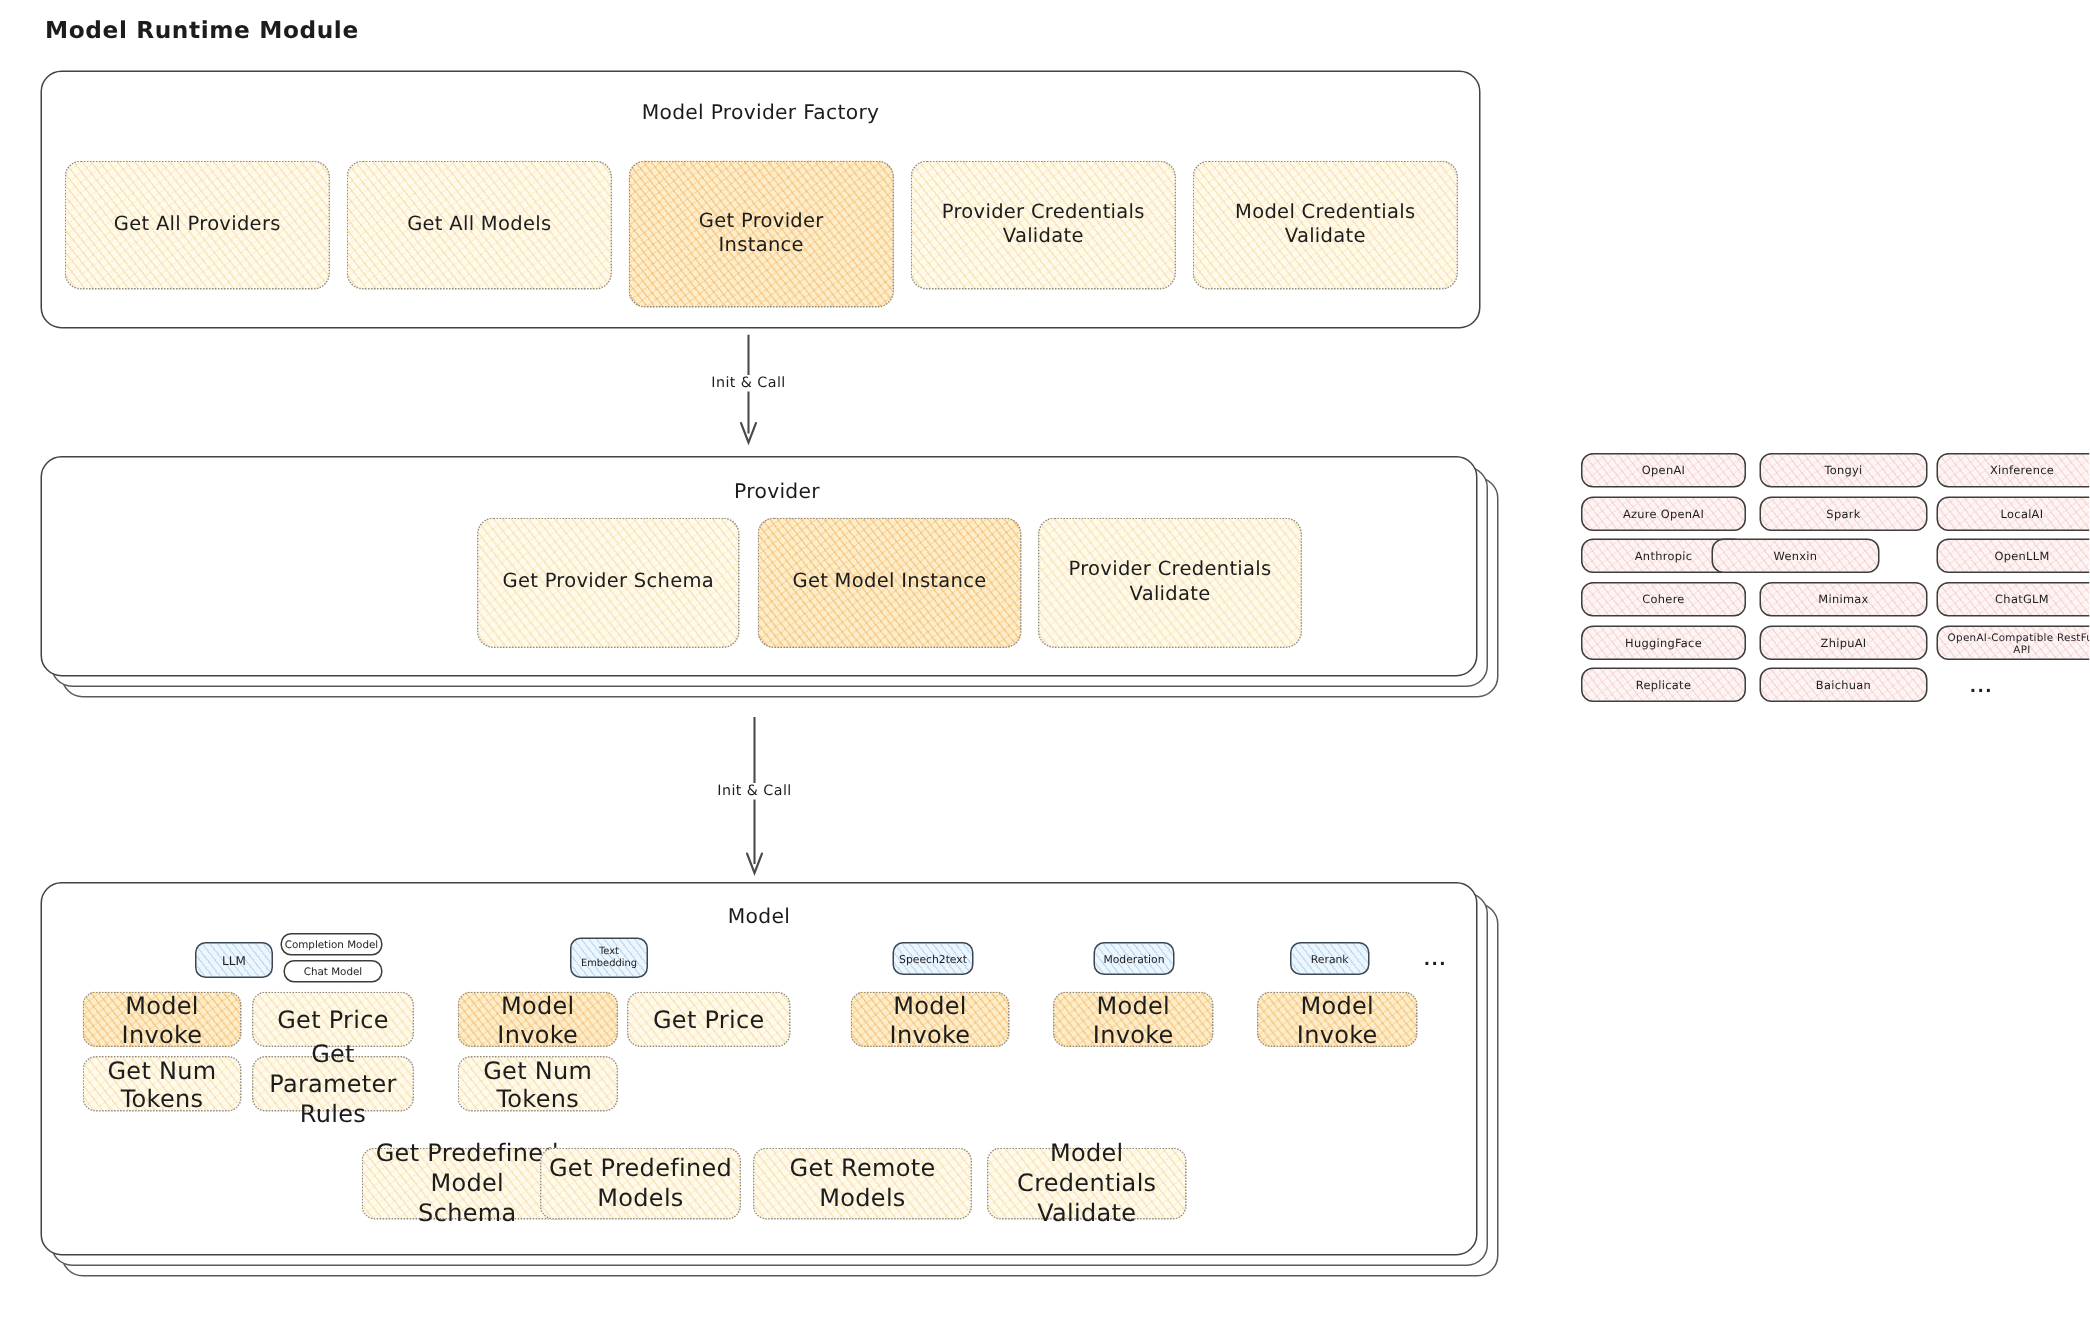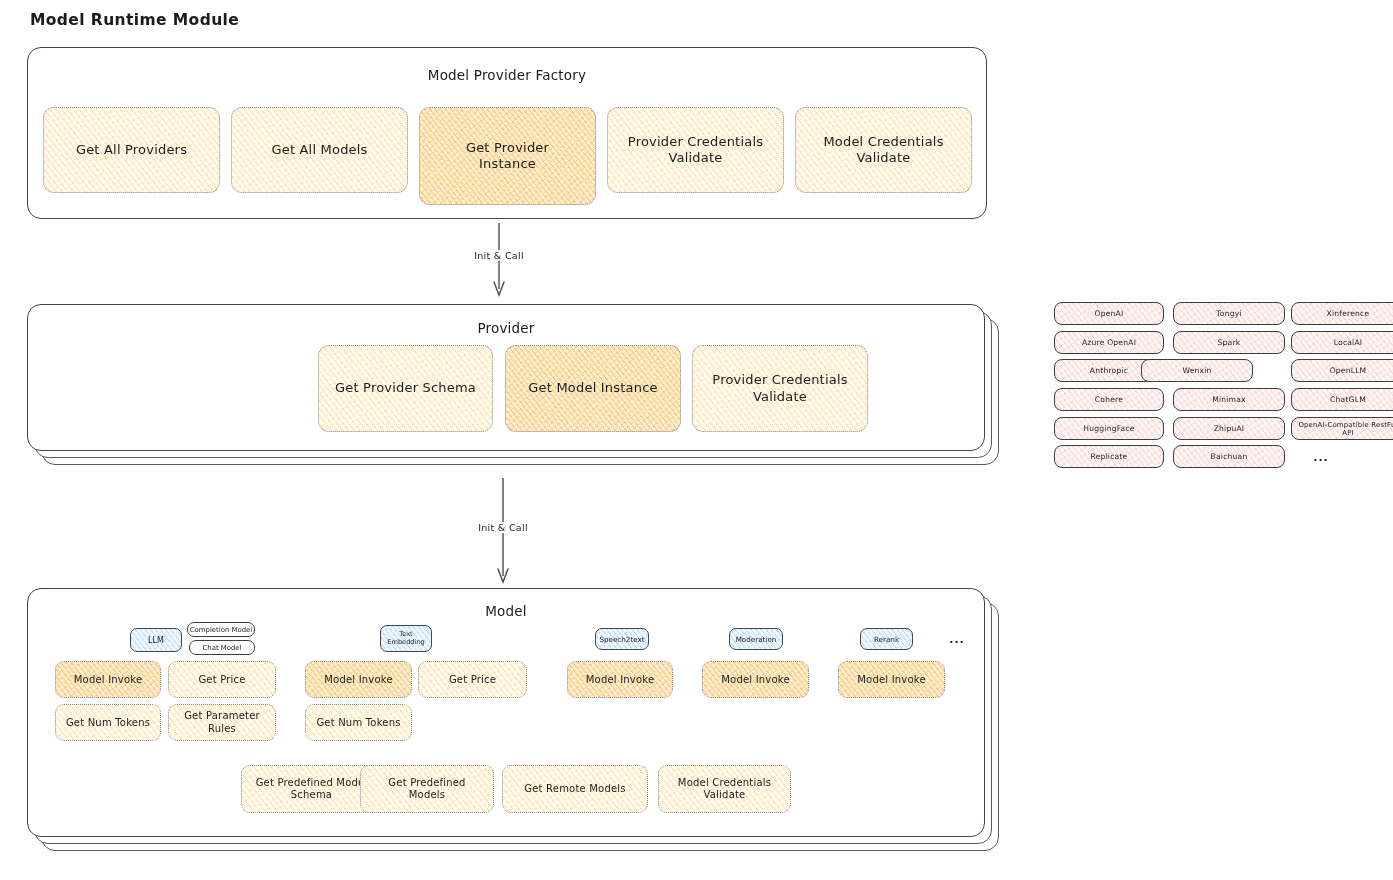--- a/index.html
+++ b/index.html
@@ -92,7 +92,7 @@
   <div class="abs layer" style="left:41px;top:318px;width:958px;height:147px;"></div>
   <div class="abs layer" style="left:34px;top:311px;width:958px;height:147px;"></div>
   <div class="abs bigbox" style="left:27px;top:304px;width:958px;height:147px;"></div>
-  <div class="abs sec-title" style="left:27px;top:320px;width:958px;">Provider</div>
+  <div class="abs sec-title" style="left:39px;top:320px;width:958px;">Provider</div>
 
   <div class="abs fn yellow center prewrap" style="left:318px;top:345px;width:175px;height:87px;">Get Provider Schema</div>
   <div class="abs fn orange center prewrap" style="left:505px;top:345px;width:176px;height:87px;">Get Model Instance</div>

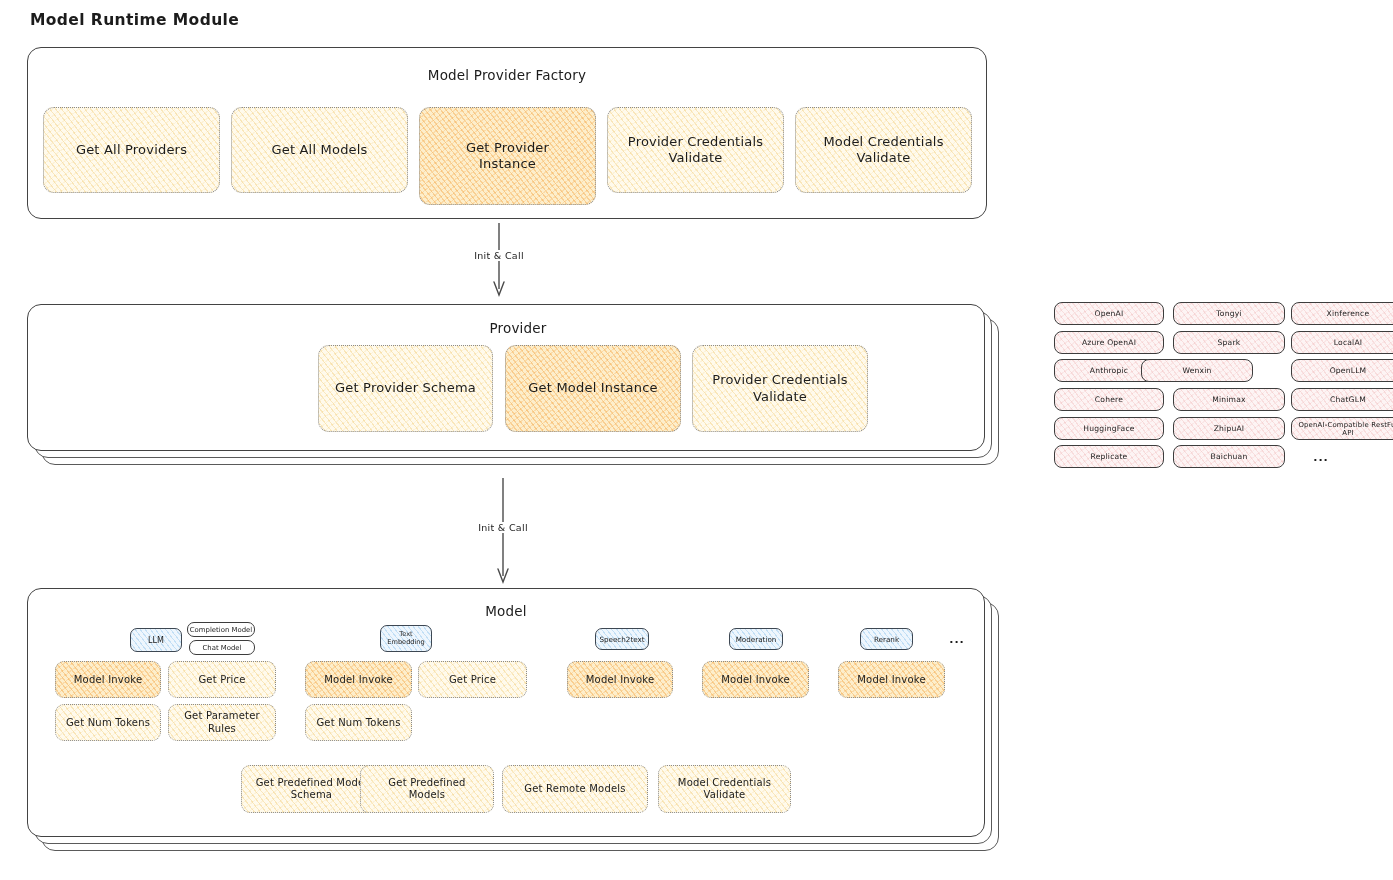--- a/index.html
+++ b/index.html
@@ -21,7 +21,7 @@
     border:1.5px dotted #8b8b8b;border-radius:11px;
     font-size:13px;letter-spacing:.2px;
   }
-  .fn.sm{font-size:10px;border-radius:9px;}
+  .fn.sm{font-size:16px;border-radius:9px;}
   .yellow{
     background-color:var(--yellow-fill,#fffaec);
     background-image:

